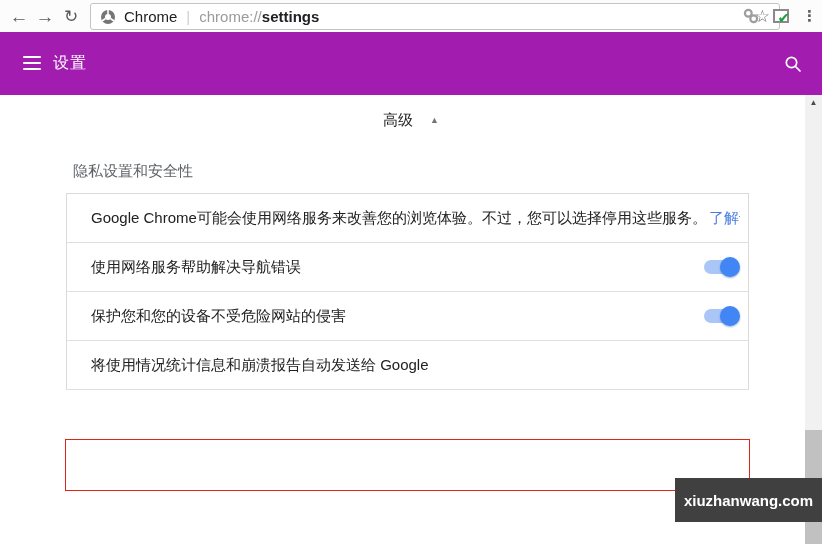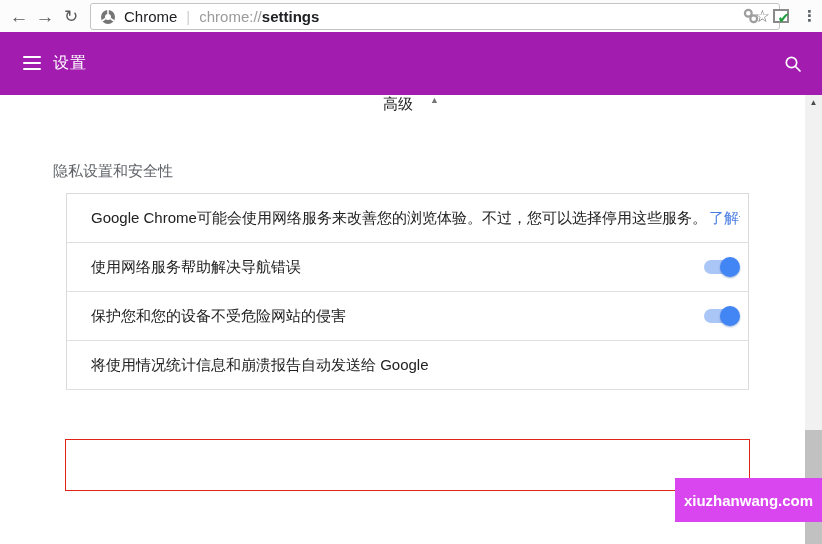--- a/index.html
+++ b/index.html
@@ -37,7 +37,7 @@
 
   
   .content { position:relative; height:449px; background:#fff; }
-  .advanced { height:50px; display:flex; align-items:flex-start; justify-content:center; gap:17px; }
+  .advanced { height:50px; display:flex; align-items:center; justify-content:center; gap:17px; }
   .advanced-label { font-size:15px; color:#212121; }
   .caret-up { font-size:9px; color:#757575; cursor:pointer; }
   .section-title { padding:17px 0 13px 7px; margin-left:46px; font-size:15px; line-height:18px; color:#5f6368; }

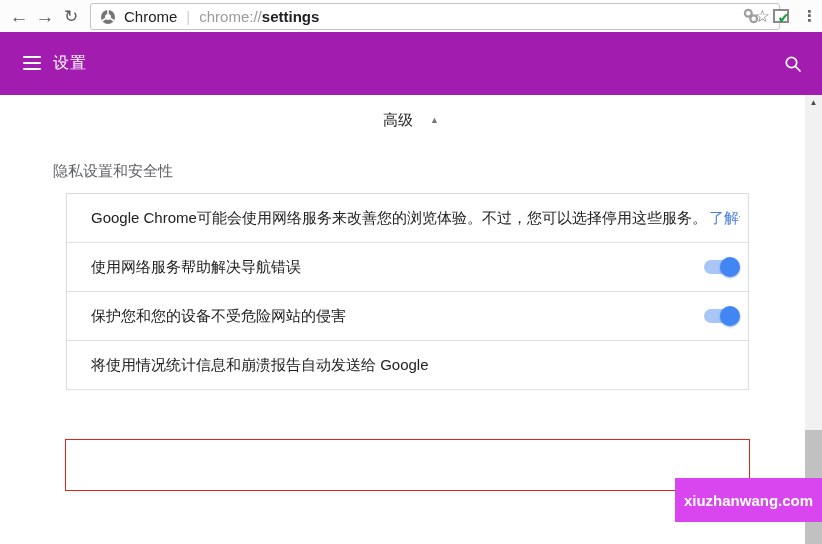--- a/index.html
+++ b/index.html
@@ -40,7 +40,7 @@
   .advanced { height:50px; display:flex; align-items:center; justify-content:center; gap:17px; }
   .advanced-label { font-size:15px; color:#212121; }
   .caret-up { font-size:9px; color:#757575; cursor:pointer; }
-  .section-title { padding:17px 0 13px 7px; margin-left:46px; font-size:15px; line-height:18px; color:#5f6368; }
+  .section-title { padding:17px 0 13px 7px; margin-left:66px; font-size:15px; line-height:18px; color:#5f6368; }
 
   .card { position:relative; margin-left:66px; width:683px; background:#fff;
           border:1px solid #dadada; border-bottom:none; }

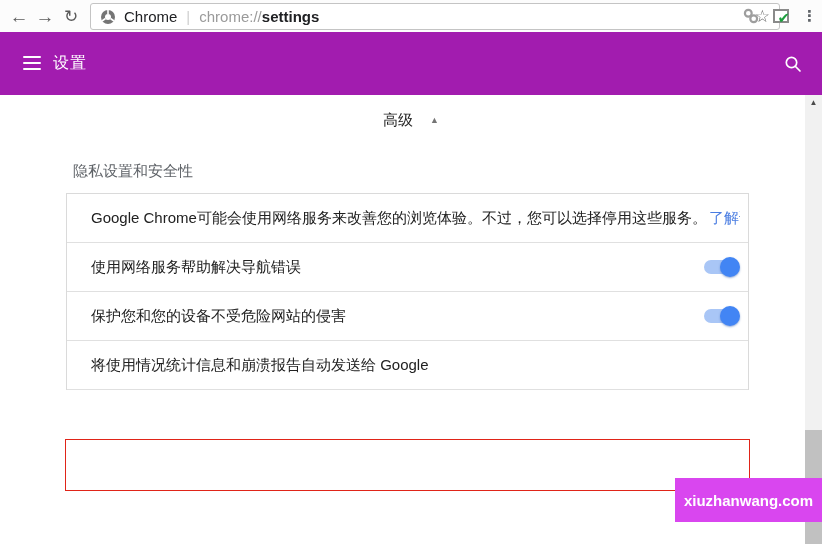--- a/index.html
+++ b/index.html
@@ -66,7 +66,7 @@
   .scroll-thumb { position:absolute; top:335px; left:0; width:17px; height:114px; background:#c1c1c1; cursor:pointer; }
 
   
-  .watermark { position:absolute; right:0; top:478px; width:147px; height:44px; background:#d946ef;
+  .watermark { position:absolute; right:0; top:478px; width:147px; height:44px; background:#404040;
                display:flex; align-items:center; justify-content:center; color:#fff; font-size:15px;
                font-weight:bold; z-index:10; }
 </style>

